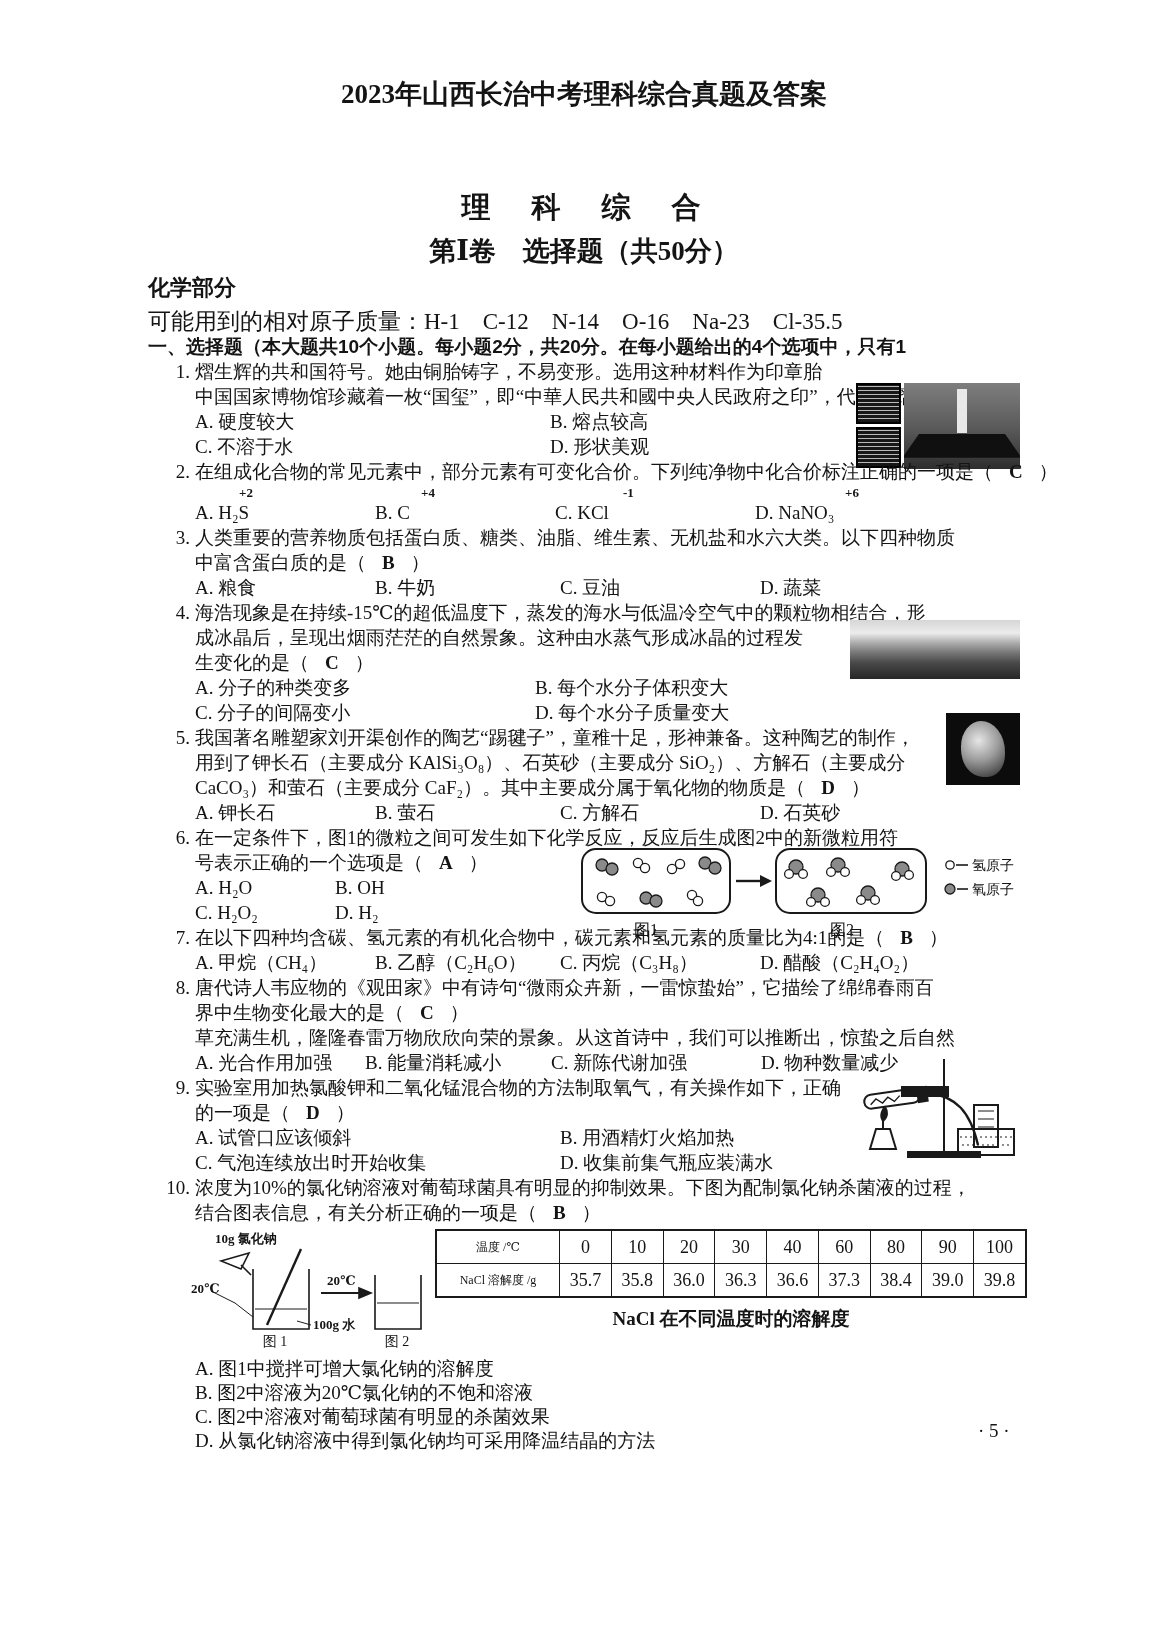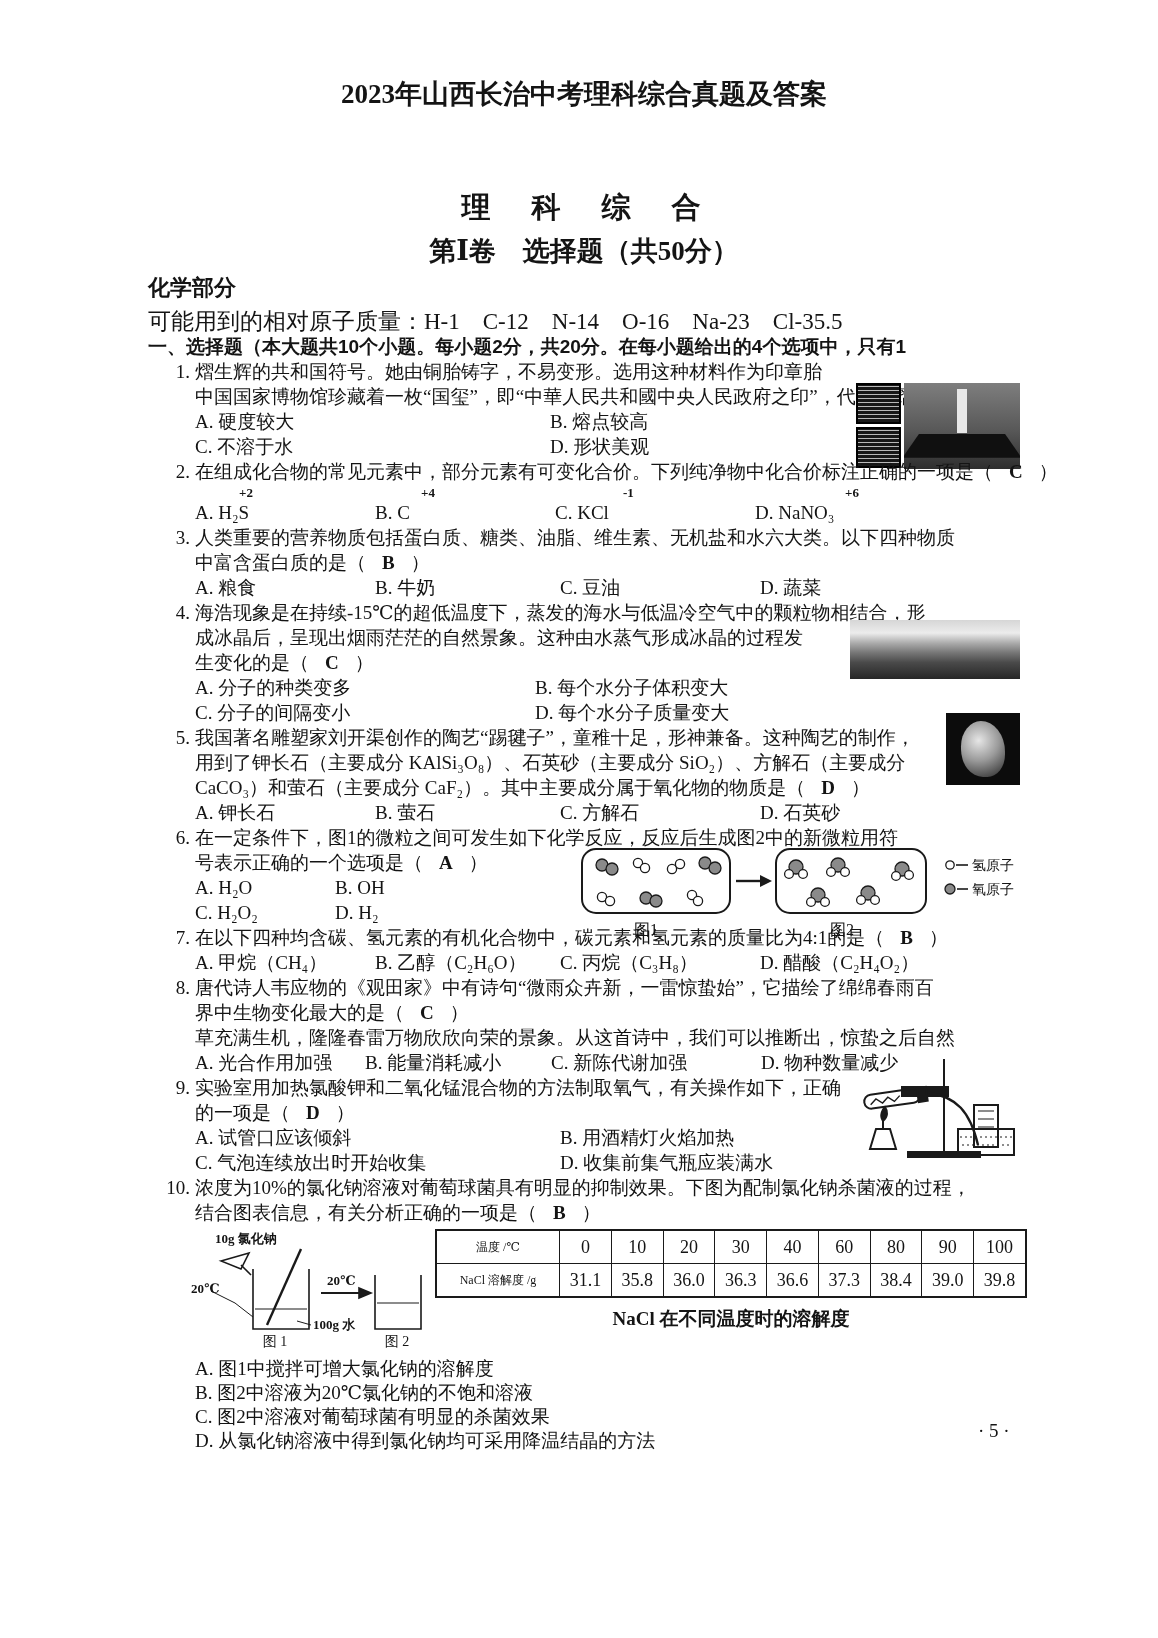--- a/index.html
+++ b/index.html
@@ -374,7 +374,7 @@
             </tr>
             <tr>
               <td class="rowlab">NaCl 溶解度 /g</td>
-              <td>31.1</td>
+              <td>35.7</td>
               <td>35.8</td>
               <td>36.0</td>
               <td>36.3</td>

